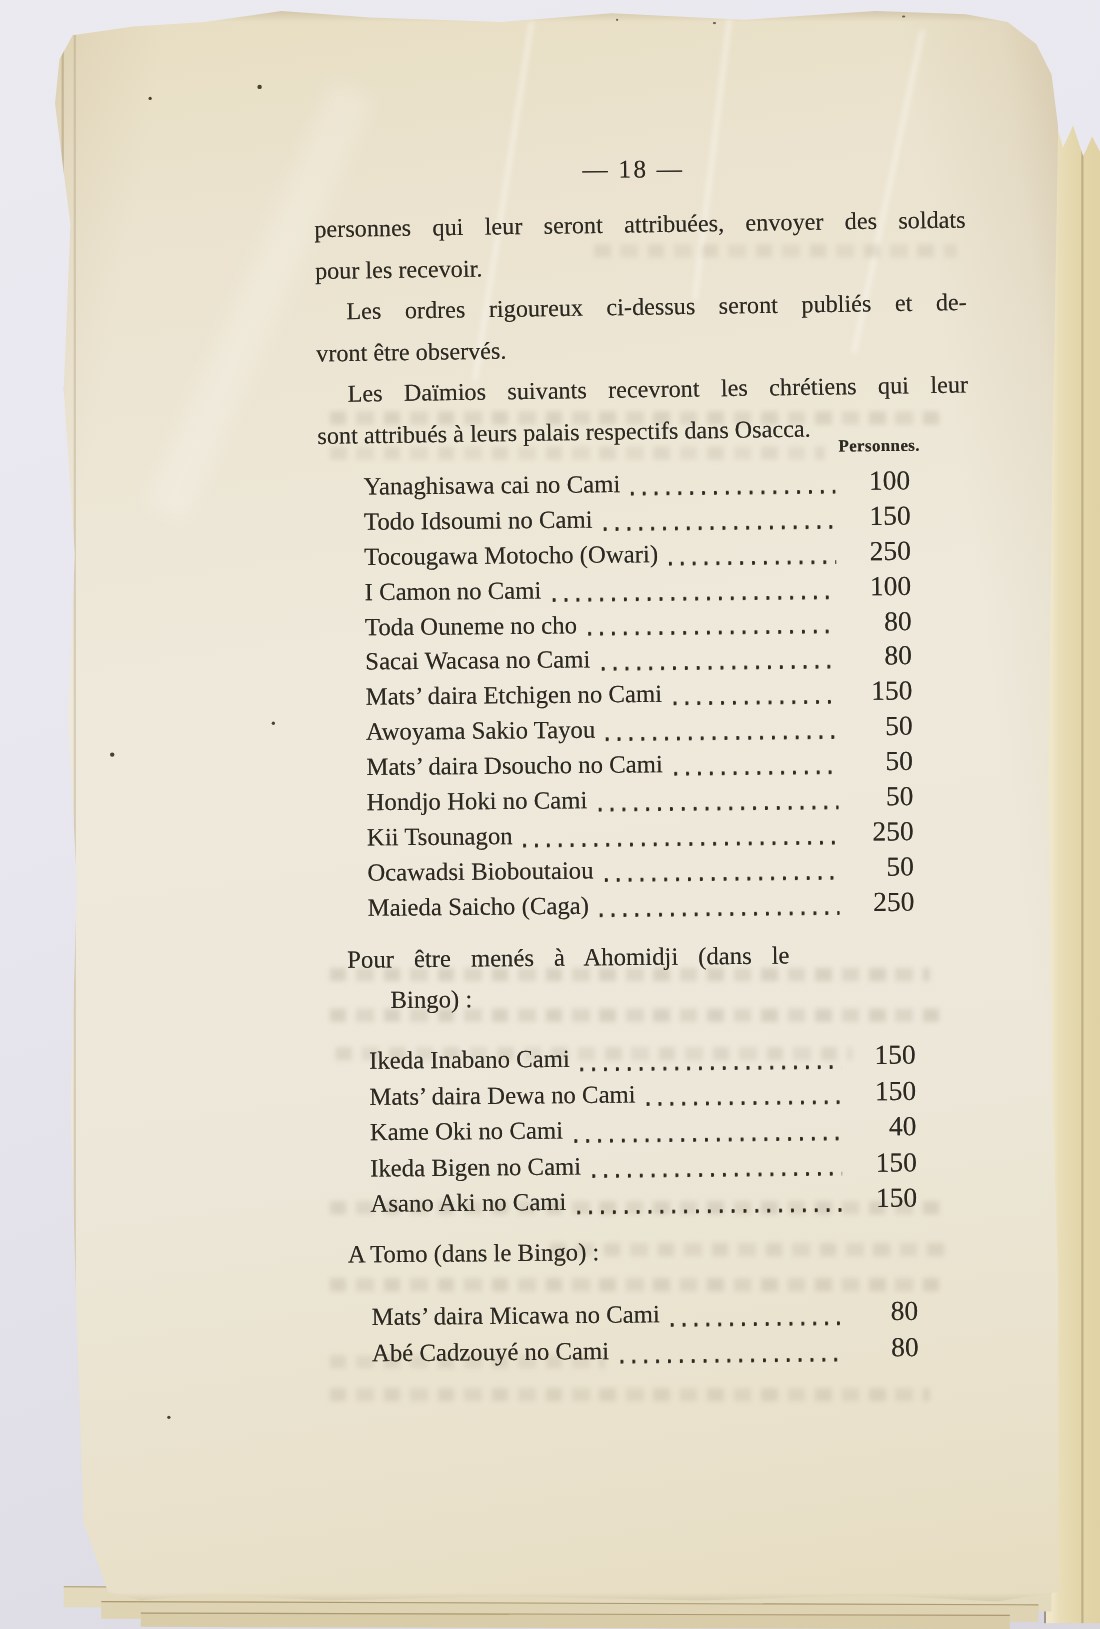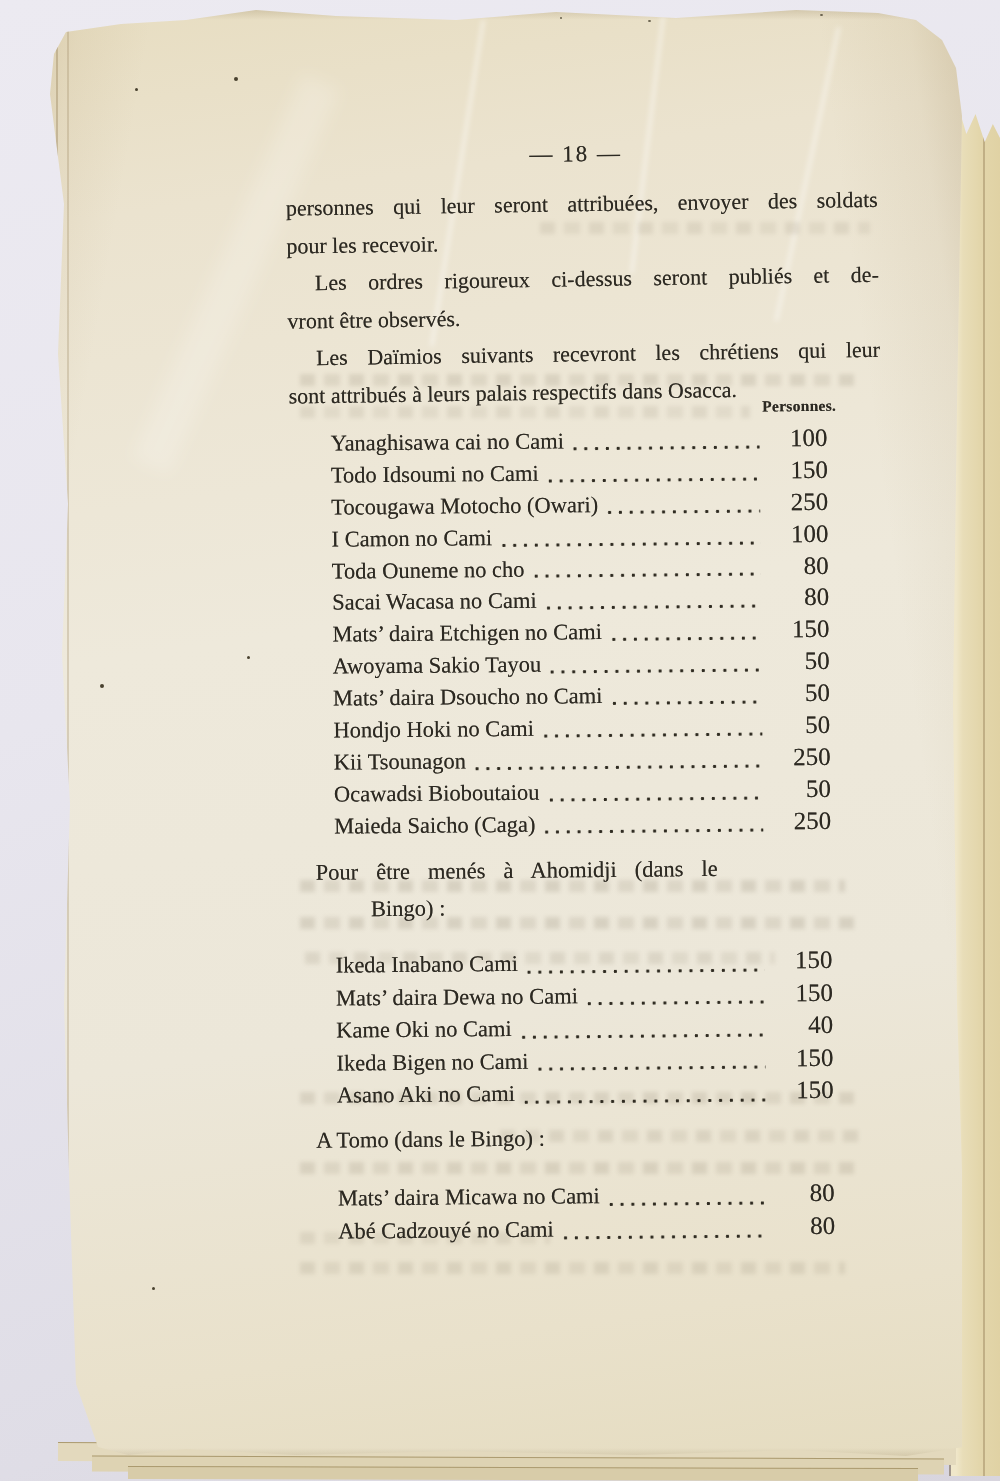--- a/index.html
+++ b/index.html
@@ -101,7 +101,7 @@
   .num{width:58px;flex:none;text-align:right;font-size:25px;}
   .sec-head{position:absolute;font-size:22.5px;white-space:nowrap;}
   .sh1{left:313px;top:858px;width:402px;text-align:justify;text-align-last:justify;}
-  .sh2{left:352px;top:895px;margin-left:16px;}
+  .sh2{left:352px;top:895px;}
   .sh3{left:311px;top:1126px;}
 </style>
 </head>

